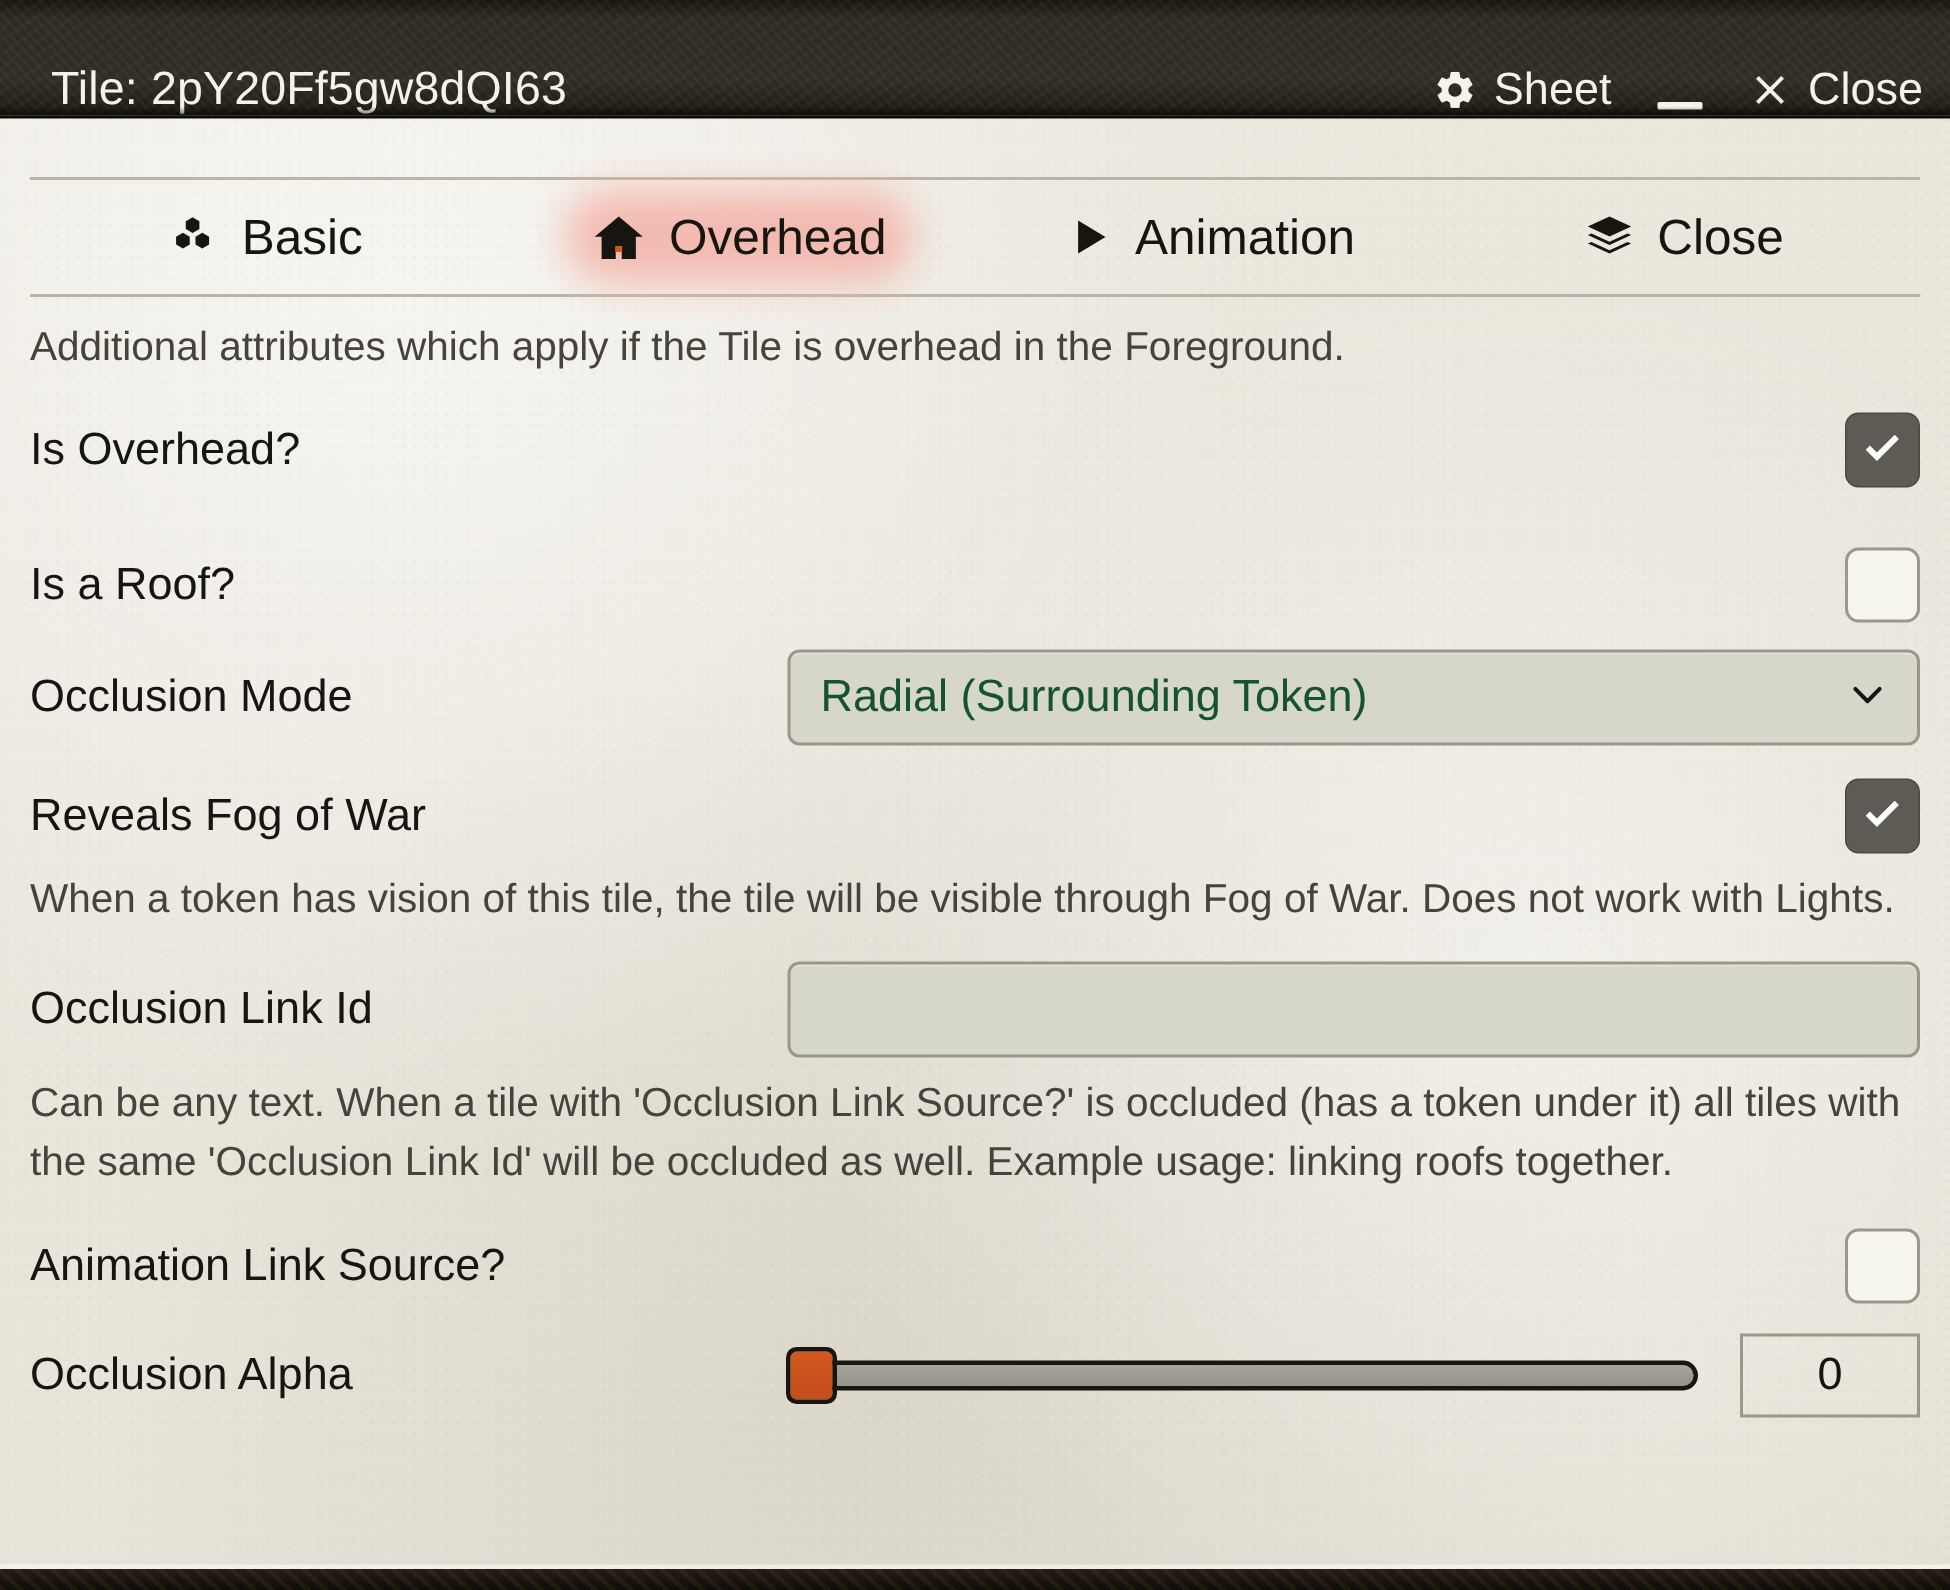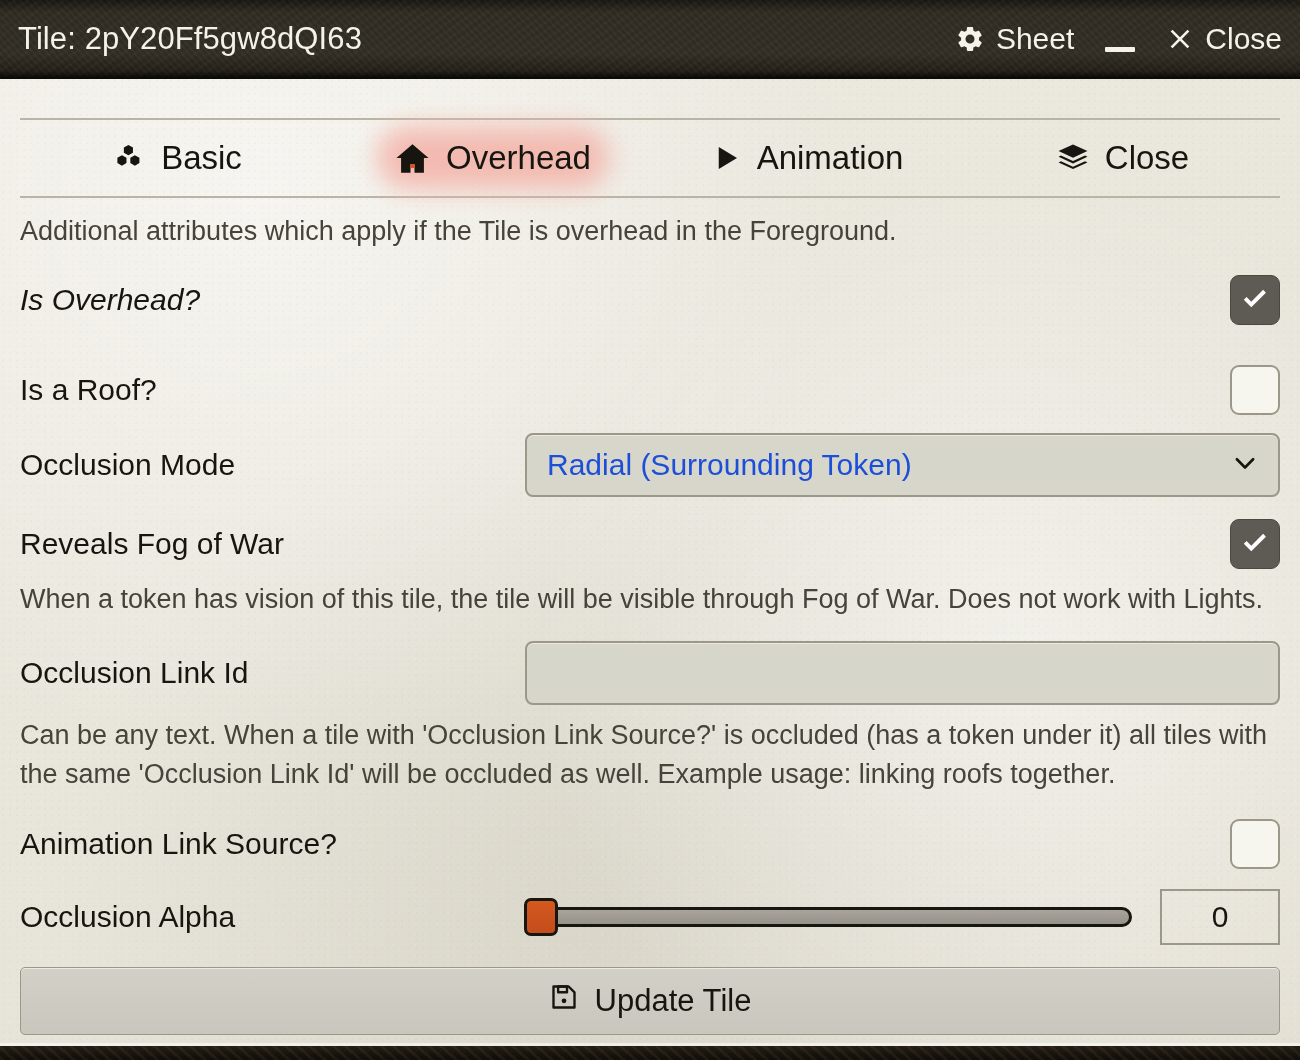--- a/index.html
+++ b/index.html
@@ -51,8 +51,8 @@
       repeating-linear-gradient(-35deg, rgba(120,100,60,.05) 0 3px, rgba(0,0,0,.02) 3px 7px),
       linear-gradient(180deg, #191712 0%, #302c23 16%, #322e25 70%, #1d1a14 100%);
     display: flex;
-    align-items: center;
-    padding: 0 18px 0 18px;
+    align-items: flex-end;
+    padding: 0 18px 0 34px;
     color: #f2efe6;
     border-bottom: 2px solid #0c0b08;
   }

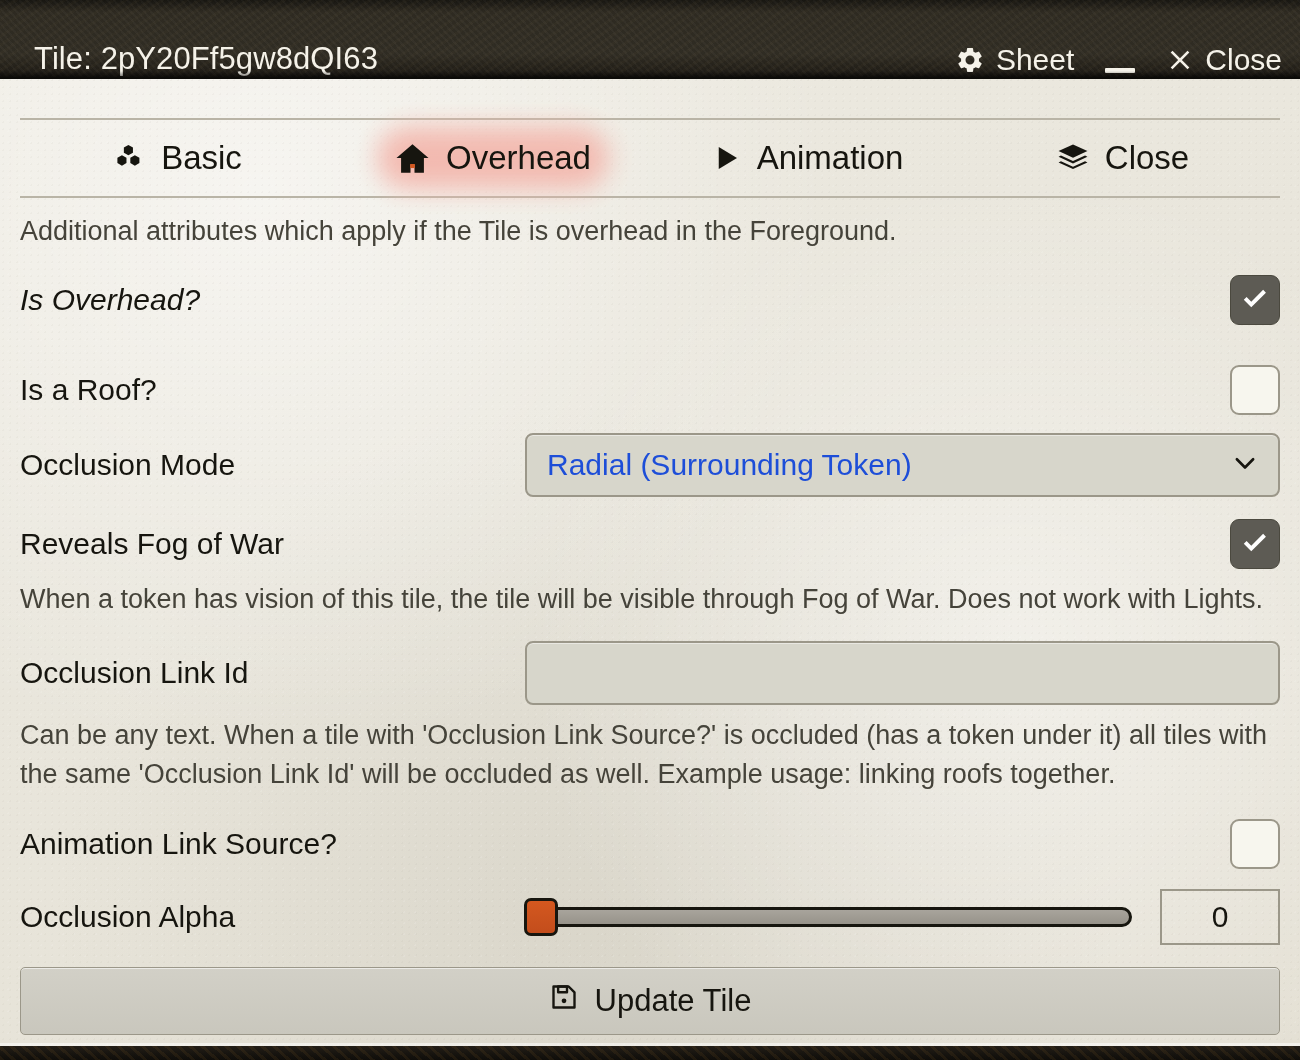--- a/index.html
+++ b/index.html
@@ -161,7 +161,7 @@
   }
   .row .spacer { flex: 1; }
 
-  .r-overhead { margin-top: 24px; font-style: italic; }
+  .r-overhead { margin-top: 24px; }
   .r-roof     { margin-top: 40px; }
   .r-occmode  { margin-top: 18px; }
   .r-fog      { margin-top: 22px; }

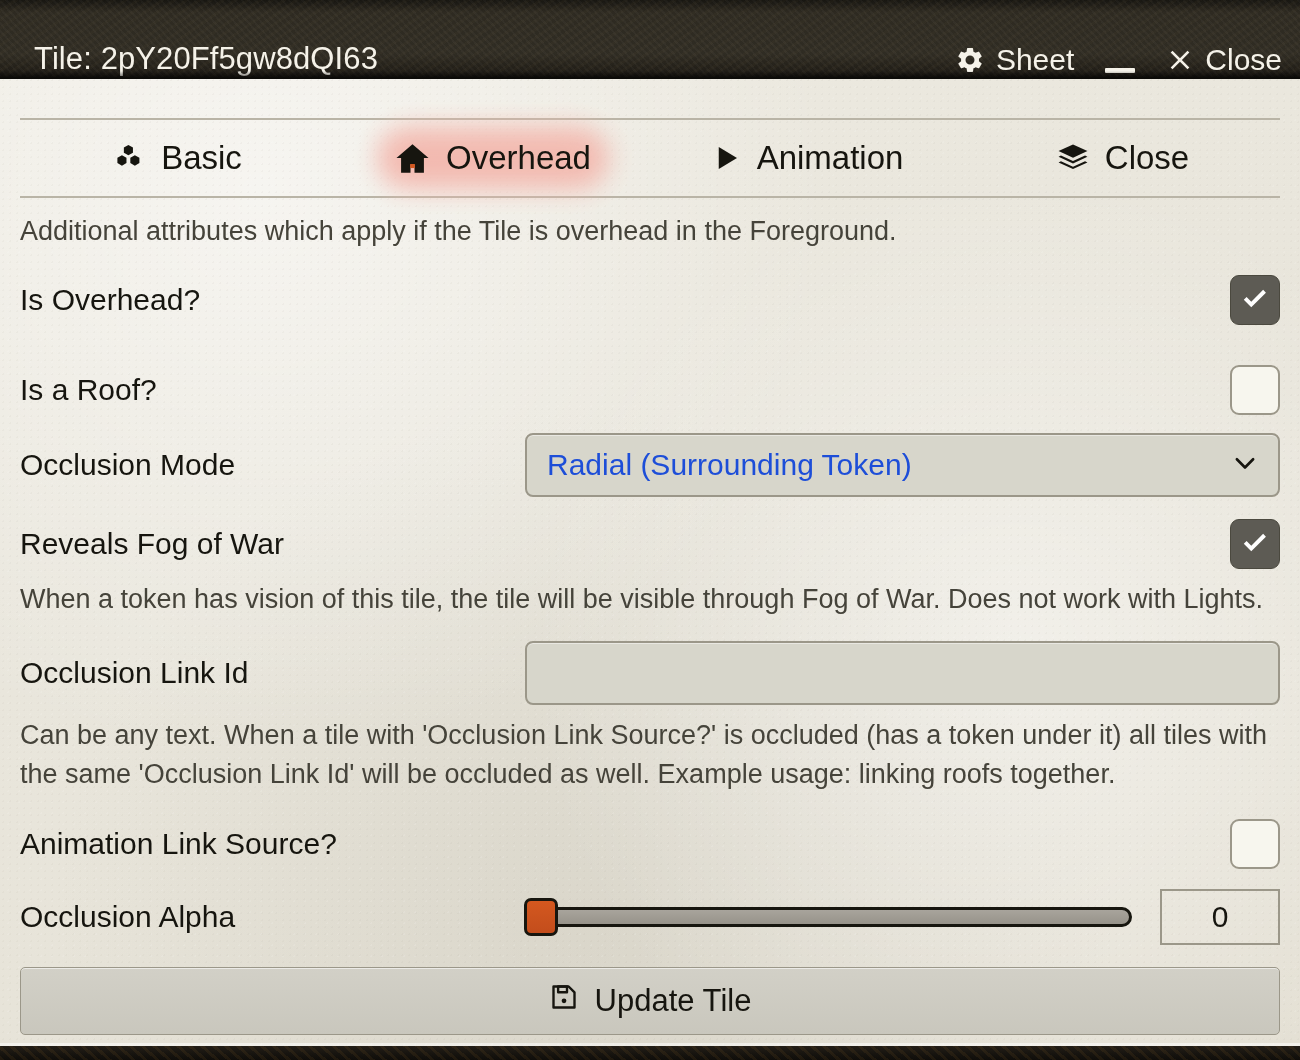--- a/index.html
+++ b/index.html
@@ -202,7 +202,7 @@
   }
   .select .sel-value {
     font-size: 30px;
-    color: #1d4ed8;
+    color: #14532d;
     flex: 1;
     white-space: nowrap;
     overflow: hidden;

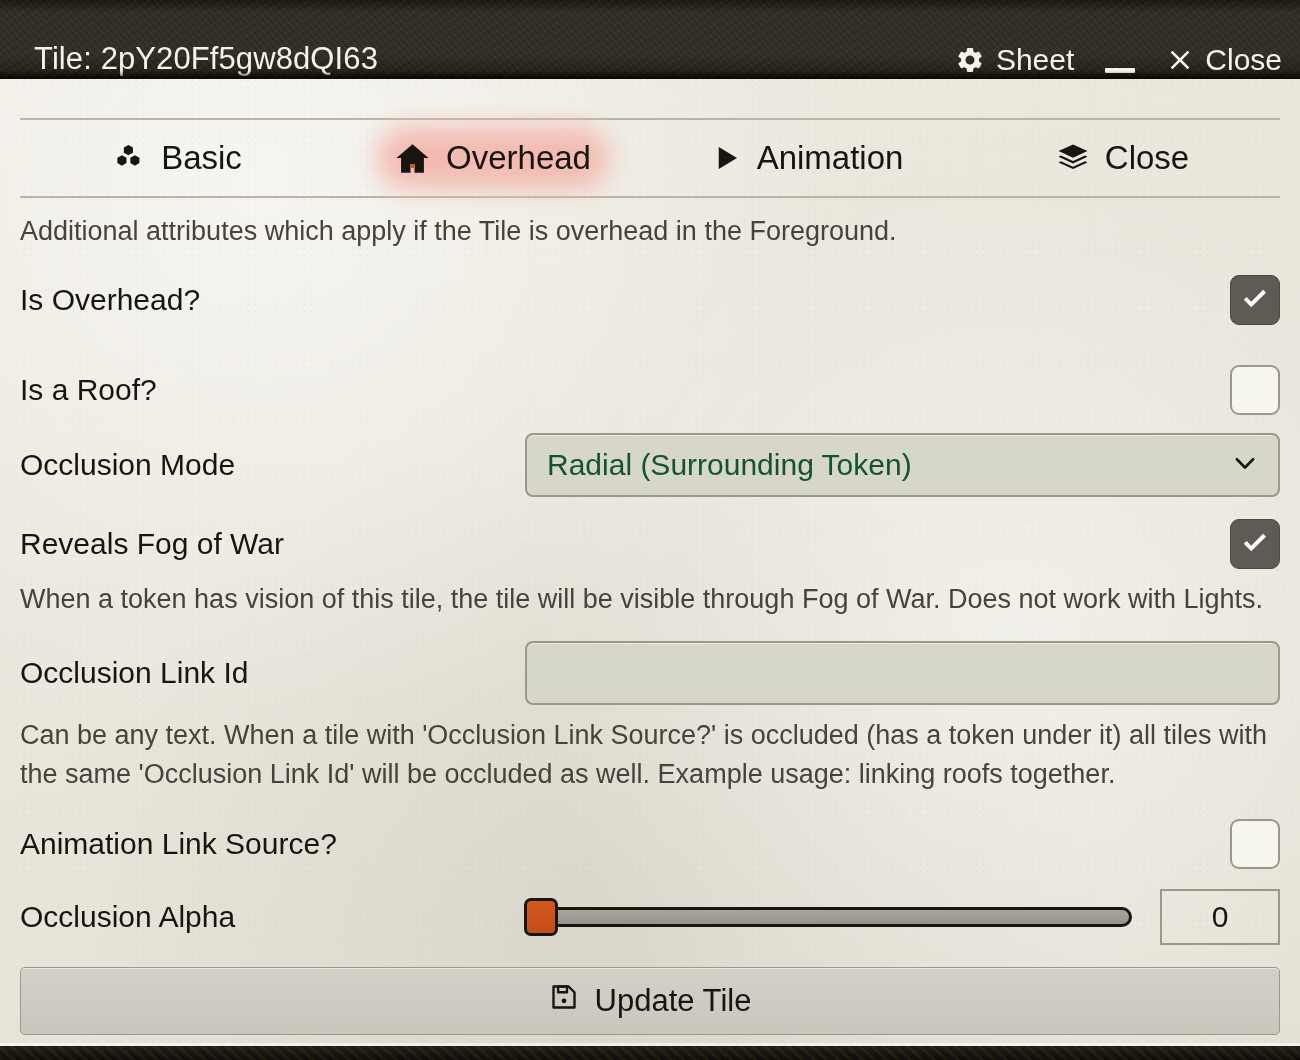--- a/index.html
+++ b/index.html
@@ -442,16 +442,6 @@
       <div class="value-box">0</div>
     </div>
 
-    <button class="update-btn">
-      <span>
-        <svg width="30" height="30" viewBox="0 0 24 24" fill="none" stroke="#16150f" stroke-width="1.9" stroke-linejoin="round" aria-hidden="true">
-          <path d="M3.6 3.6h12.1l4.7 4.7v12.1H3.6Z"></path>
-          <path d="M7.3 3.6h7.1v4.6H7.3Z"></path>
-          <circle cx="12" cy="15" r="1.9" fill="#16150f" stroke="none"></circle>
-        </svg>
-      </span>
-      <span>Update Tile</span>
-    </button>
 
   </div>
 

